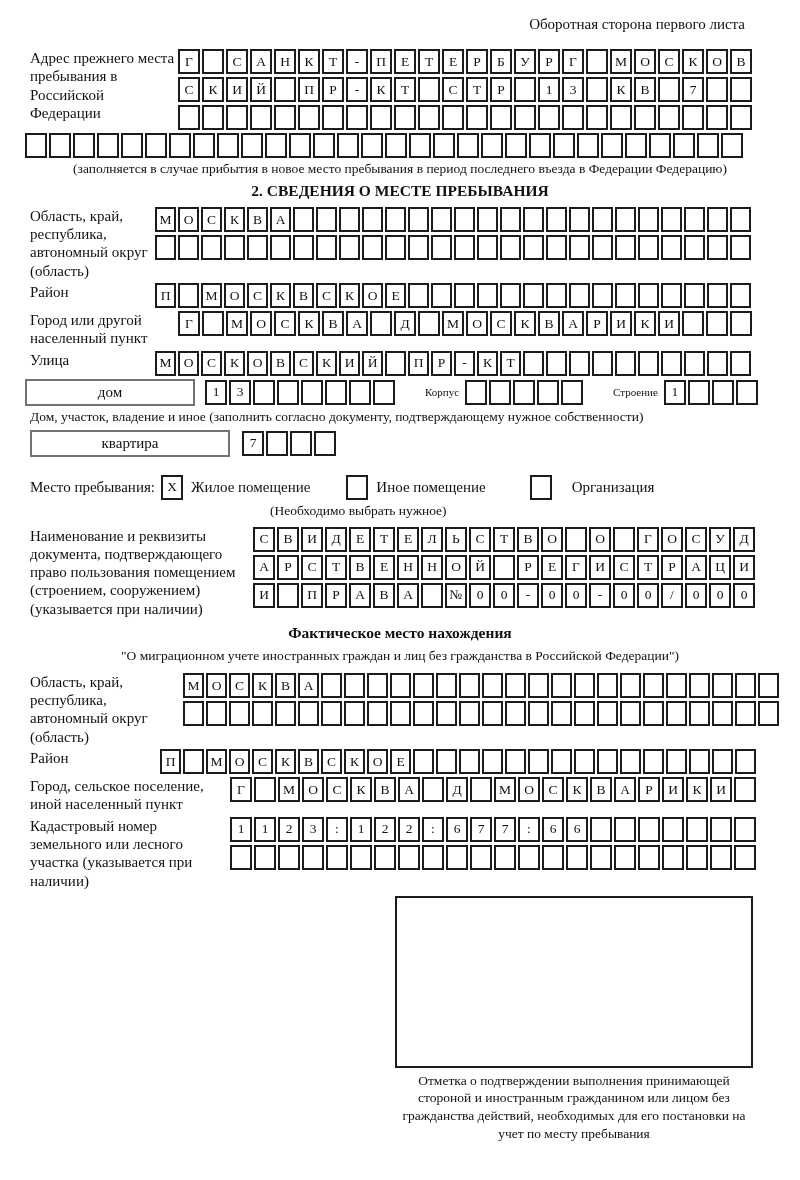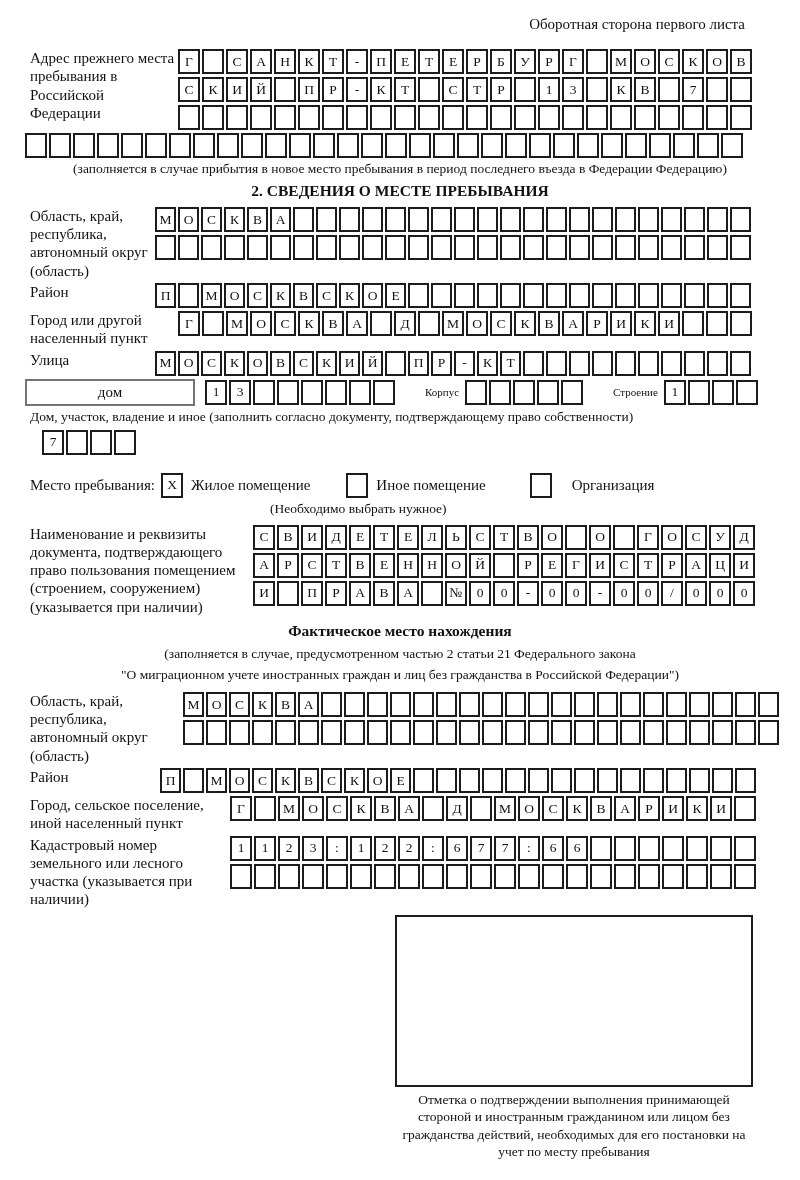--- a/index.html
+++ b/index.html
@@ -355,7 +355,7 @@
         <span class="cbox"></span>
       </div>
   </div>
-  <div class="caption">Дом, участок, владение и иное (заполнить согласно документу, подтверждающему право собственности)</div>
+  <div class="caption">Дом, участок, владение и иное (заполнить согласно документу, подтверждающему нужное собственности)</div>
 
   <div class="frow" style="align-items:center;margin-top:3px;">
     <div class="boxes" style="margin-left:12px;">

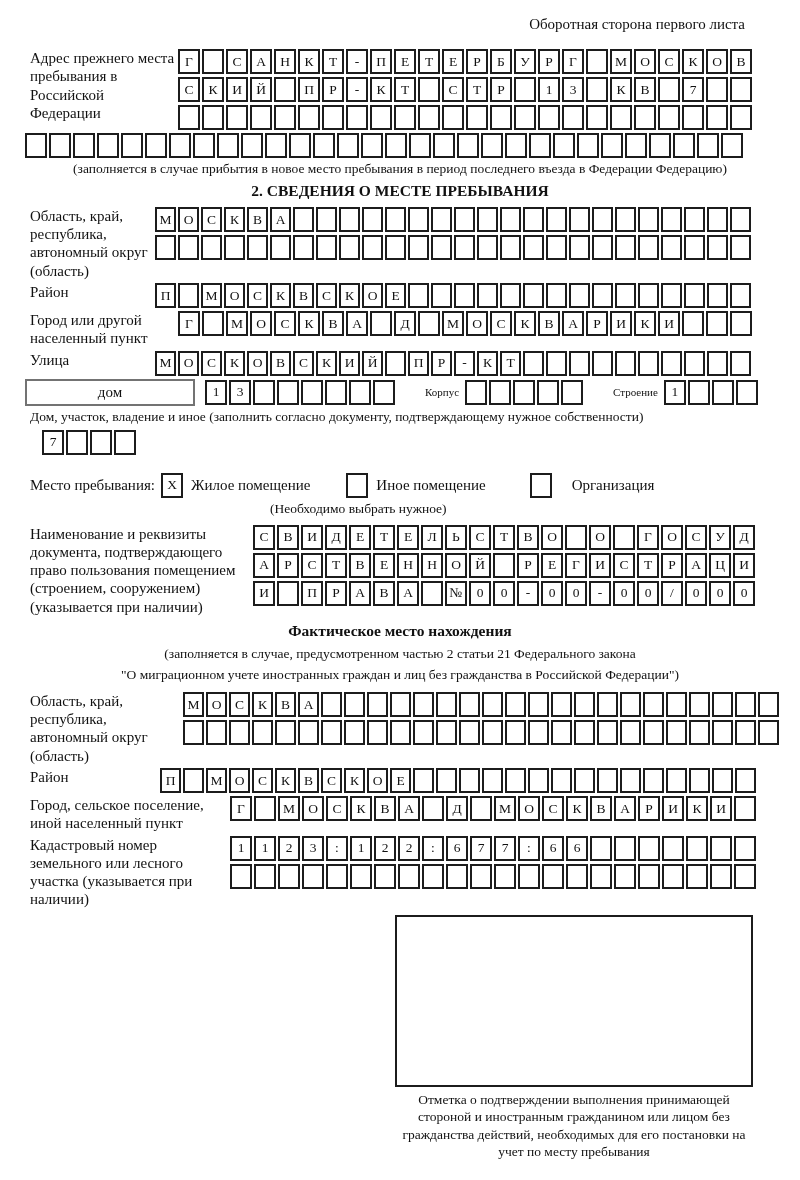--- a/index.html
+++ b/index.html
@@ -358,6 +358,7 @@
   <div class="caption">Дом, участок, владение и иное (заполнить согласно документу, подтверждающему нужное собственности)</div>
 
   <div class="frow" style="align-items:center;margin-top:3px;">
+    <div class="widebox kvbox">квартира</div>
     <div class="boxes" style="margin-left:12px;">
         <span class="cbox">7</span>
         <span class="cbox"></span>

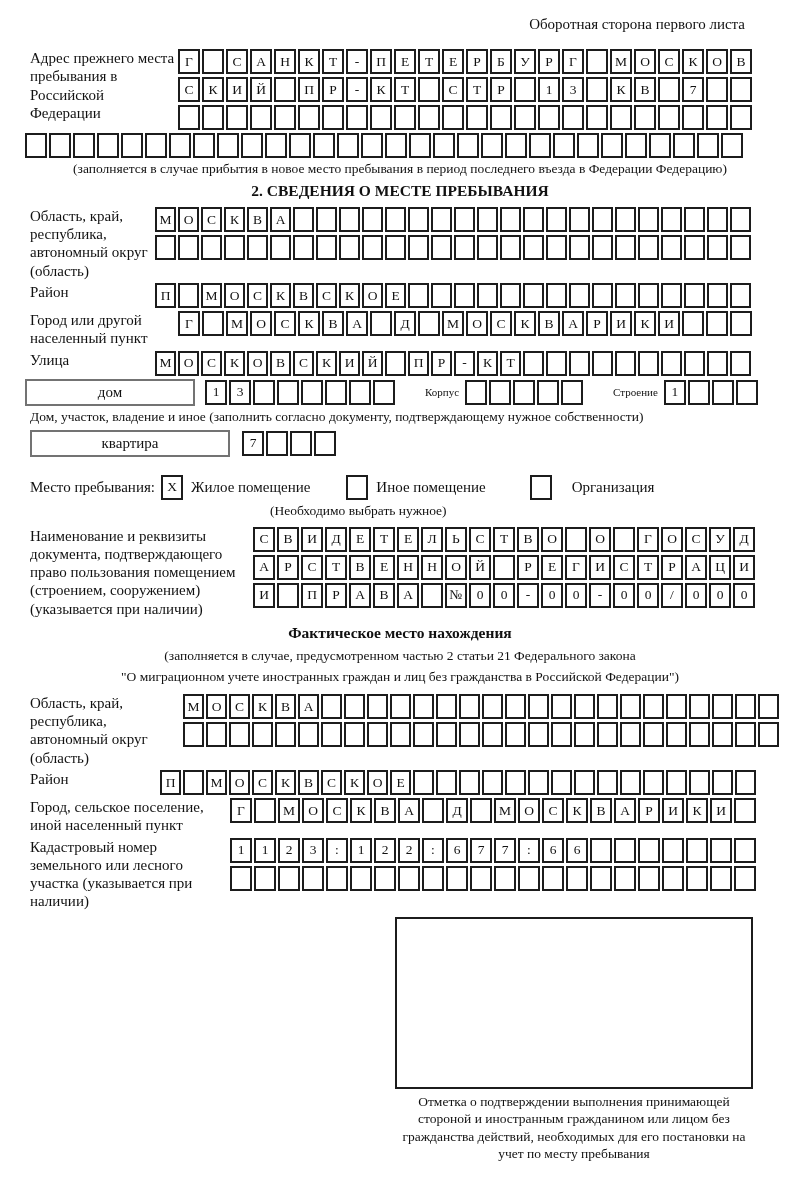--- a/index.html
+++ b/index.html
@@ -454,7 +454,6 @@
   </div>
 
   <div class="facttitle">Фактическое место нахождения</div>
-  <div class="caption center">(заполняется в случае, предусмотренном частью 2 статьи 21 Федерального закона</div>
   <div class="caption center" style="margin-bottom:8px;">"О миграционном учете иностранных граждан и лиц без гражданства в Российской Федерации")</div>
 
   <div class="frow">

